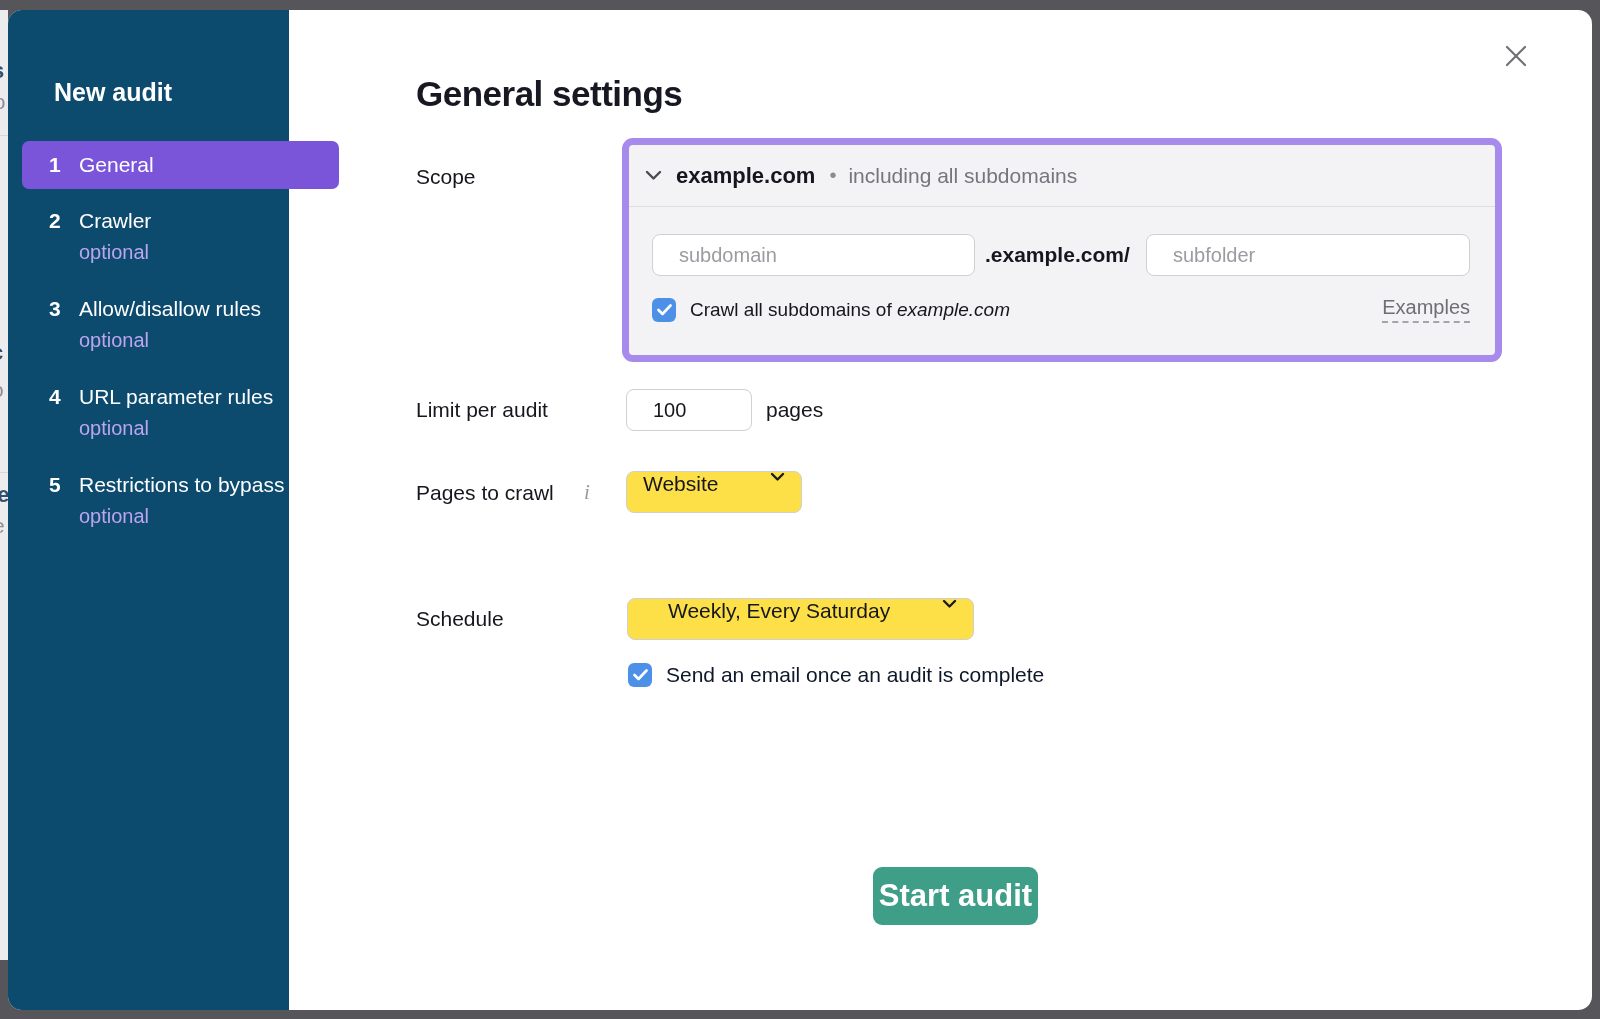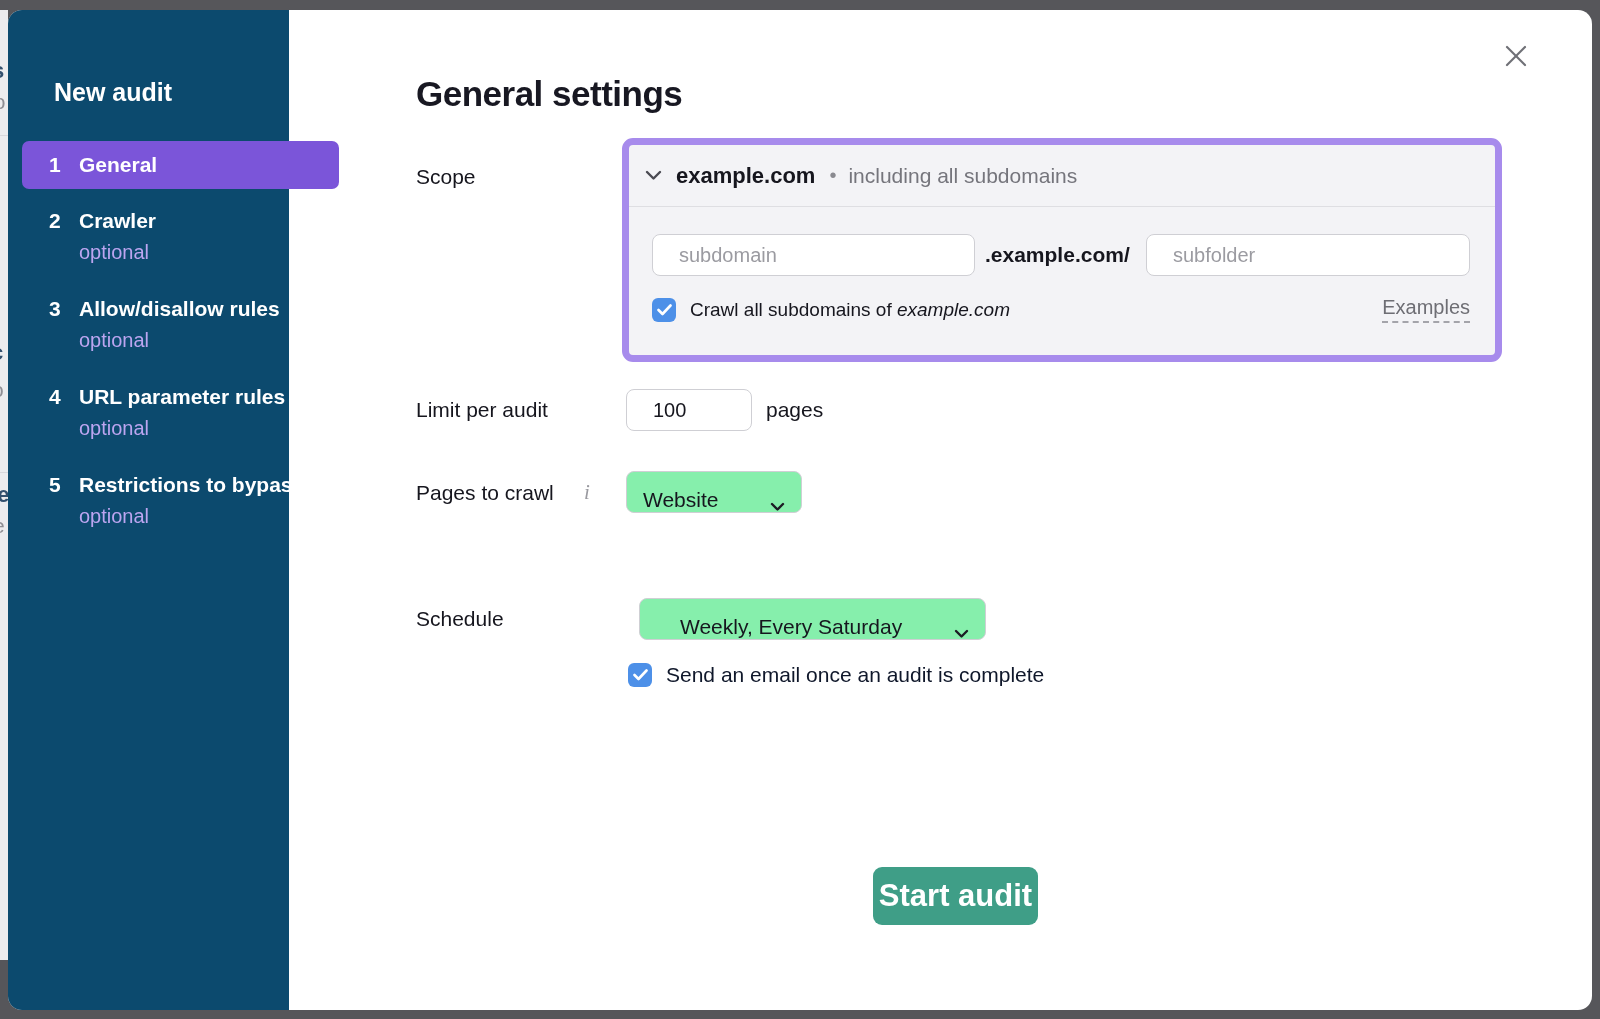--- a/index.html
+++ b/index.html
@@ -46,7 +46,7 @@
     width: 30px; margin-left: 27px; color: #FFFFFF;
     font-size: 21px; font-weight: bold; flex: none;
   }
-  .nav-label { color: #FFFFFF; font-size: 21px; font-weight: bold; }
+  .nav-label { color: #FFFFFF; font-size: 21px; font-weight: normal; }
   .nav-sub {
     margin-left: 57px; margin-top: 8px;
     color: #BCA5F0; font-size: 20px; font-weight: normal;

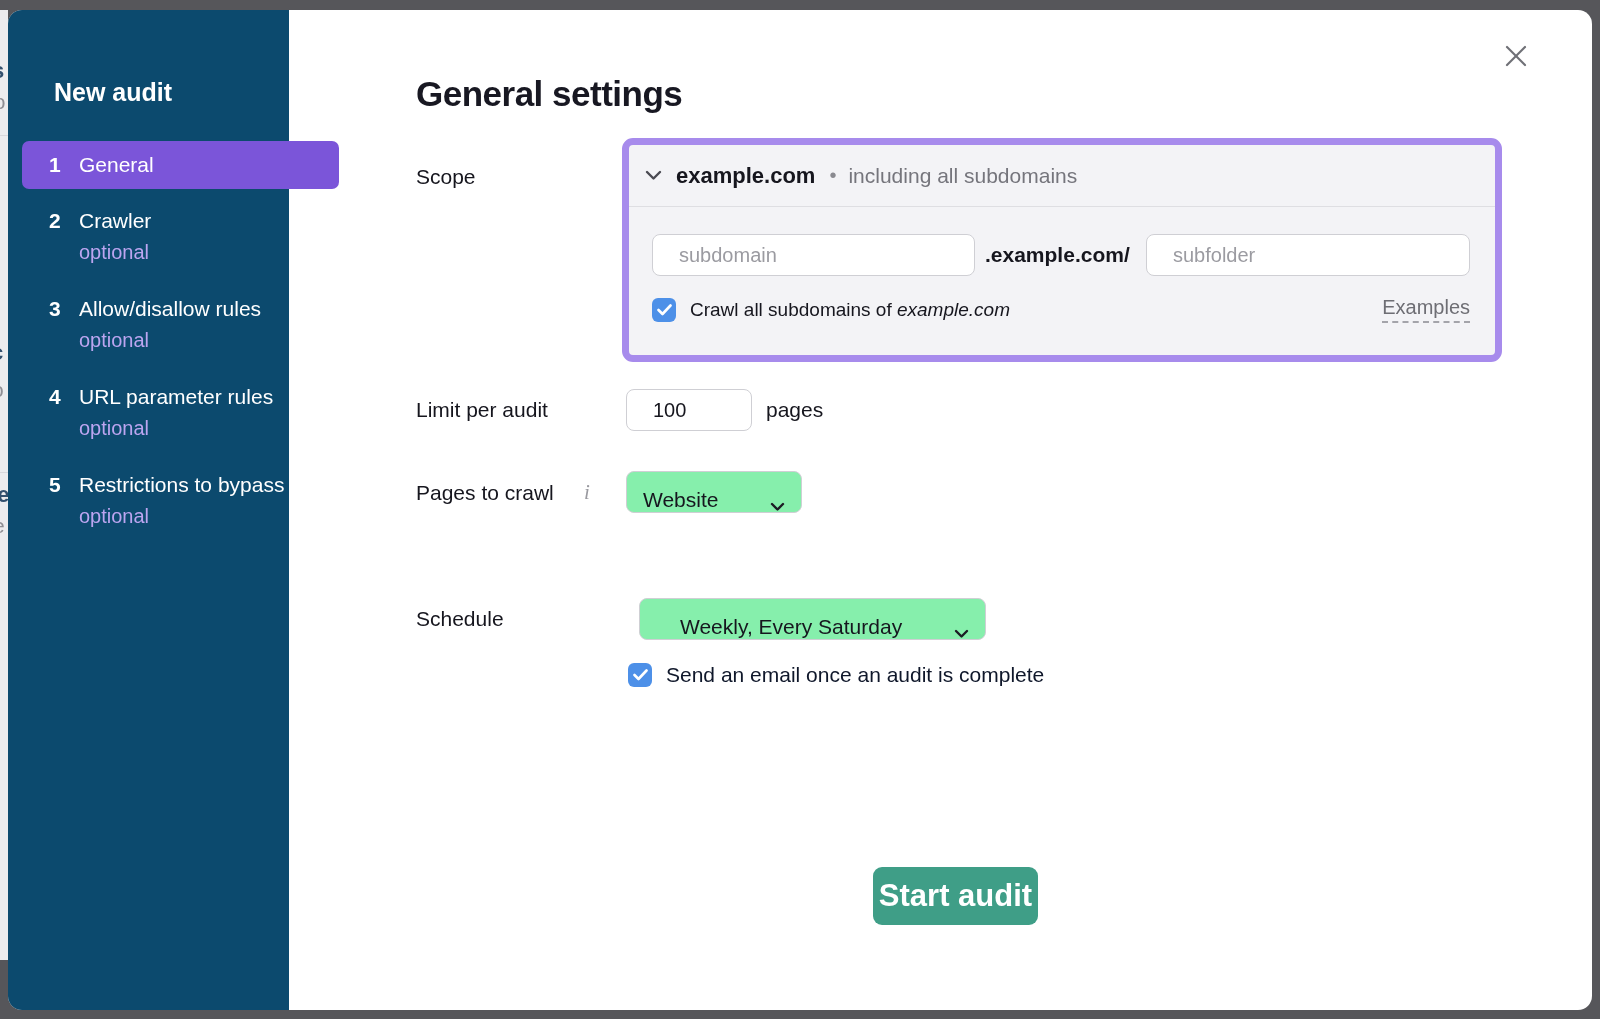--- a/index.html
+++ b/index.html
@@ -122,8 +122,8 @@
     font-size: 21px; color: #9A9AA0;
   }
   .dropdown {
-    position: absolute; background: #86efac; border: 1px solid #CFCFD4;
-    border-radius: 8px; height: 42px; display: flex; align-items: flex-end;
+    position: absolute; background: #fde047; border: 1px solid #CFCFD4;
+    border-radius: 8px; height: 42px; display: flex; align-items: flex-start;
     padding: 0 16px; cursor: pointer; gap: 40px;
   }
   .dropdown-value { font-size: 21px; color: #16161E; }

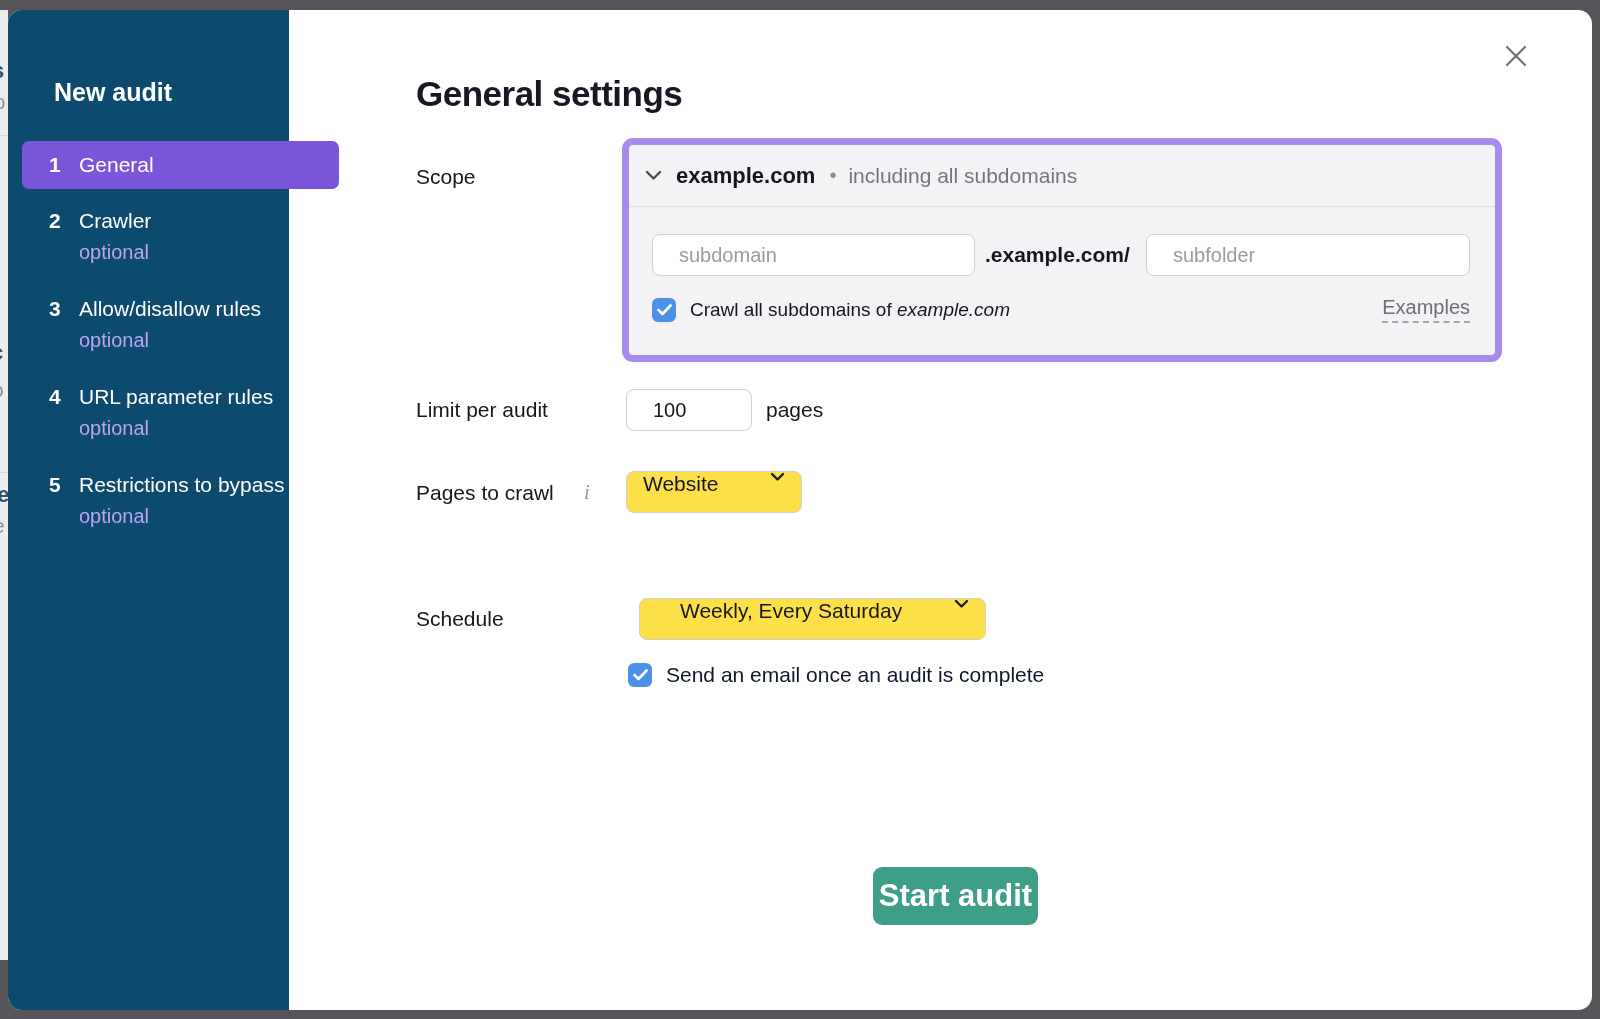--- a/index.html
+++ b/index.html
@@ -129,7 +129,7 @@
   .dropdown-value { font-size: 21px; color: #16161E; }
   .dropdown .dd-chevron { margin-left: 12px; display: flex; align-items: center; }
   .dd-pages { left: 275px; top: 461px; }
-  .dd-schedule { left: 288px; top: 588px; padding-left: 40px; }
+  .dd-schedule { left: 276px; top: 588px; padding-left: 40px; }
   .help-text { position: absolute; left: 275px; top: 521px; font-size: 21px; color: #8E8E94; }
 
   .email-row {

